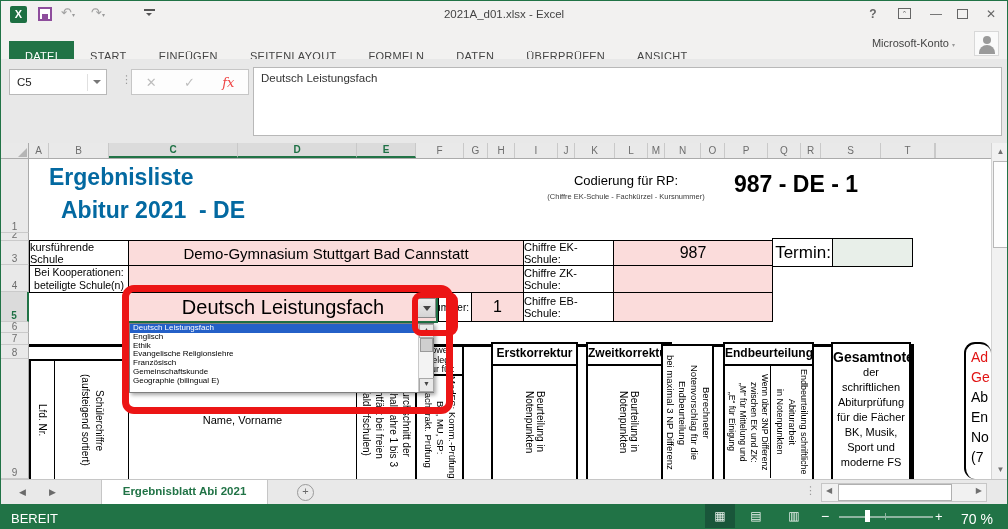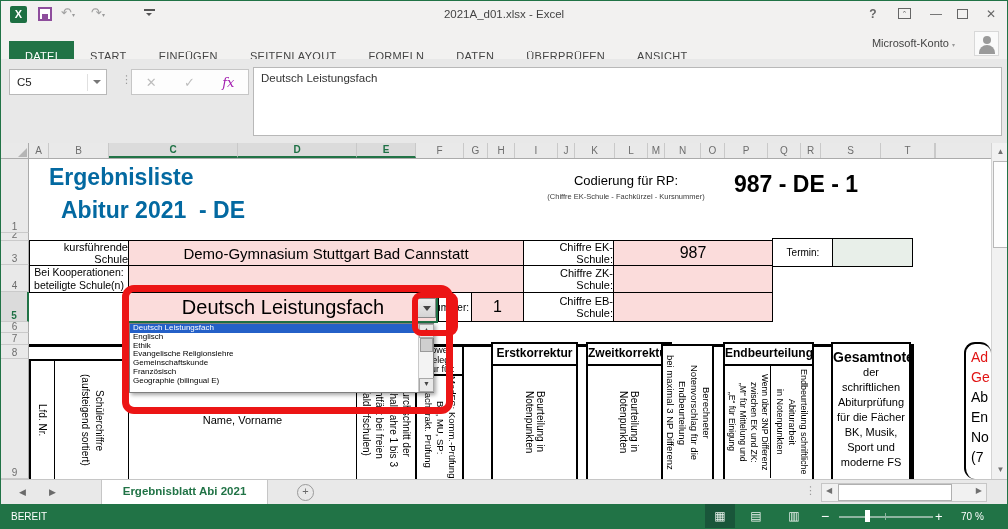--- a/index.html
+++ b/index.html
@@ -36,7 +36,7 @@
   .fxgroup{left:130px;top:10px;width:118px;height:26px;background:#fdfdfd;border:1px solid #c6c6c6;
     display:flex;align-items:center;justify-content:space-around;}
   .fxgroup .g{color:#bdbdbd;font-size:13px;}
-  .fx{font-family:"DejaVu Serif",serif;font-style:italic;color:#a21caf;font-size:13px;}
+  .fx{font-family:"DejaVu Serif",serif;font-style:italic;color:#ef4444;font-size:13px;}
   .fbar{left:252px;top:8px;width:749px;height:69px;background:#fff;border:1px solid #b8b8b8;
     font-size:11.5px;color:#333;padding:4px 7px;z-index:3;}
   

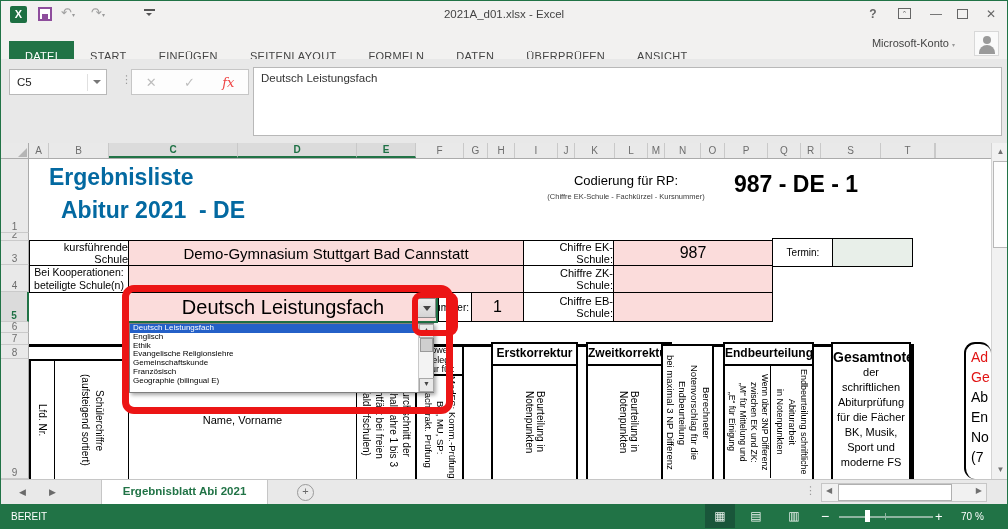--- a/index.html
+++ b/index.html
@@ -54,7 +54,7 @@
   
   .cell{position:absolute;box-sizing:border-box;border:1px solid #000;background:#fff;display:flex;align-items:center;justify-content:center;overflow:hidden;}
   .pink{background:#fbdcdb;}
-  .lab{font-size:11px;color:#000;text-align:right;}
+  .lab{font-size:11px;color:#000;text-align:left;}
   .big-title{font-weight:bold;font-size:23px;color:#0369a1;}
   .vcell{display:flex;justify-content:center;align-items:stretch;}
   .vstack{writing-mode:vertical-rl;height:100%;}

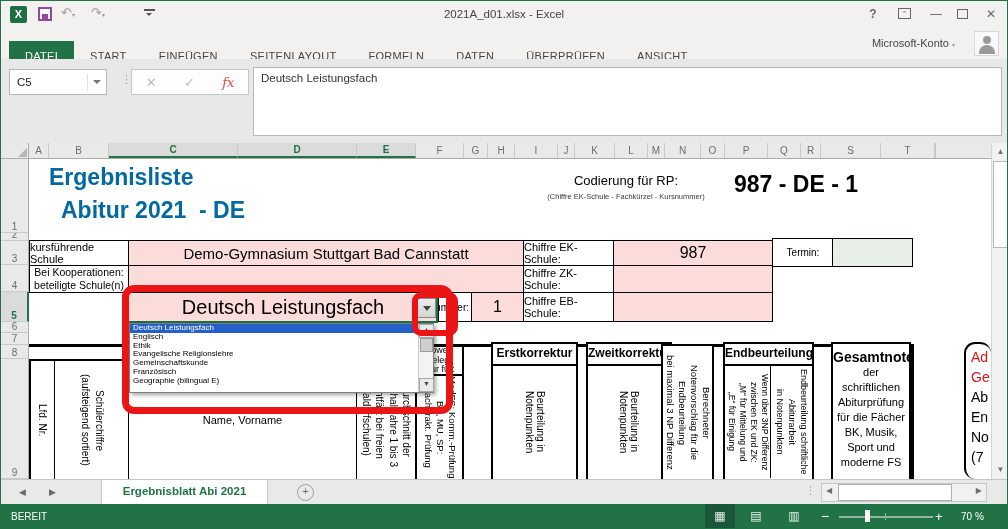--- a/index.html
+++ b/index.html
@@ -194,7 +194,7 @@
   <div class="cell pink" style="left:127px;top:239px;width:396px;height:26px;font-size:15px;">Demo-Gymnasium Stuttgart Bad Cannstatt</div>
   <div class="cell lab" style="left:522px;top:239px;width:91px;height:26px;">Chiffre EK-Schule:</div>
   <div class="cell pink" style="left:612px;top:239px;width:160px;height:26px;font-size:16px;">987</div>
-  <div class="cell" style="left:771px;top:237px;width:62px;height:29px;border-width:1.5px;font-size:10px;">Termin:</div>
+  <div class="cell" style="left:771px;top:237px;width:62px;height:29px;border-width:1.5px;font-size:17px;">Termin:</div>
   <div class="cell" style="left:831px;top:237px;width:81px;height:29px;border-width:1.5px;background:#e8efe9;"></div>
 
   <div class="cell lab" style="left:28px;top:264px;width:100px;height:28px;flex-direction:column;font-size:10.5px;line-height:13px;">

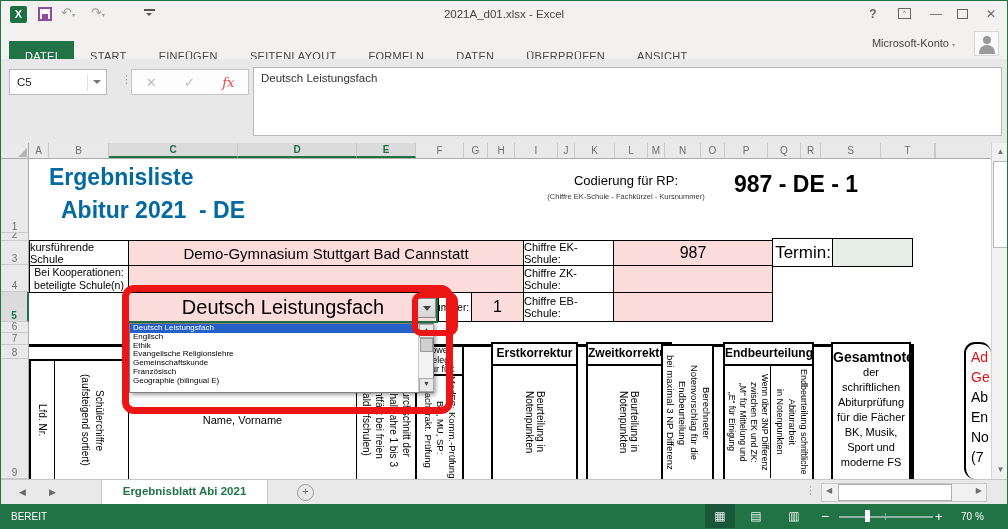--- a/index.html
+++ b/index.html
@@ -333,8 +333,8 @@
       <div class="ditem" style="width: 290px;">Englisch</div>
       <div class="ditem" style="width: 290px;">Ethik</div>
       <div class="ditem" style="width: 290px;">Evangelische Religionslehre</div>
+      <div class="ditem" style="width: 290px;">Französisch</div>
       <div class="ditem" style="width: 290px;">Gemeinschaftskunde</div>
-      <div class="ditem" style="width: 290px;">Französisch</div>
       <div class="ditem" style="width: 290px;">Geographie (bilingual E)</div>
     </div>
 

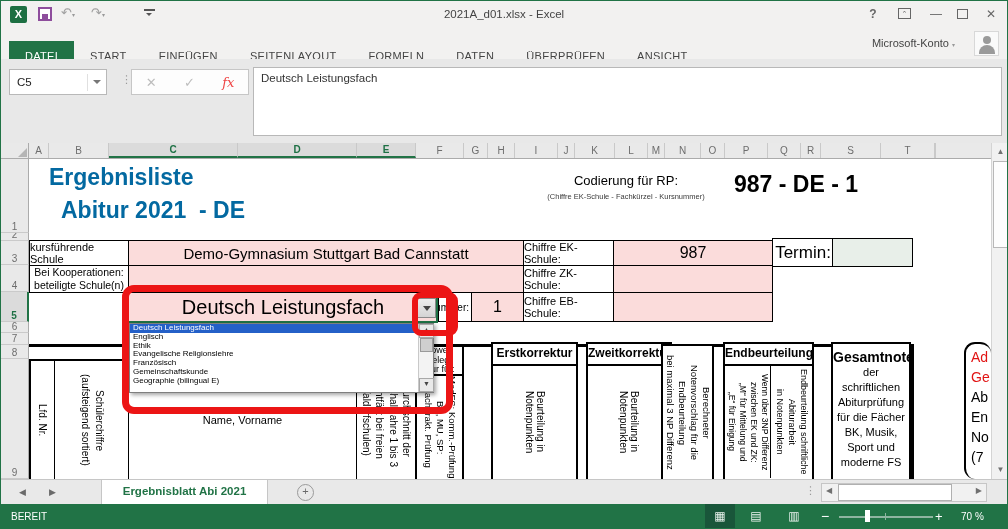--- a/index.html
+++ b/index.html
@@ -355,7 +355,7 @@
   </div>
 
   <div class="abs statusbar">
-    <div class="abs" style="left:10px;top:7px;font-size:10px;">BEREIT</div>
+    <div class="abs" style="left:10px;top:7px;font-size:13px;">BEREIT</div>
     <div class="viewbtn active" style="left:704px;">▦</div>
     <div class="viewbtn" style="left:740px;">▤</div>
     <div class="viewbtn" style="left:778px;">▥</div>

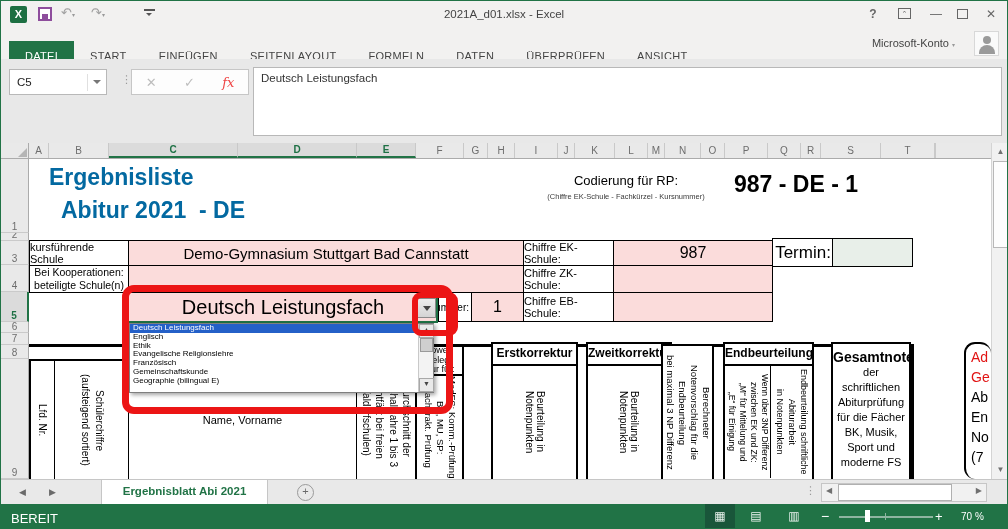--- a/index.html
+++ b/index.html
@@ -364,7 +364,7 @@
     <div class="zoomtick" style="left:884px;"></div>
     <div class="zoomthumb" style="left:864px;"></div>
     <div class="abs" style="left:934px;top:5px;font-size:13px;">+</div>
-    <div class="abs" style="left:960px;top:7px;font-size:10px;">70 %</div>
+    <div class="abs" style="left:960px;top:7px;font-size:14px;">70 %</div>
   </div>
 
   <div class="abs vscroll">

